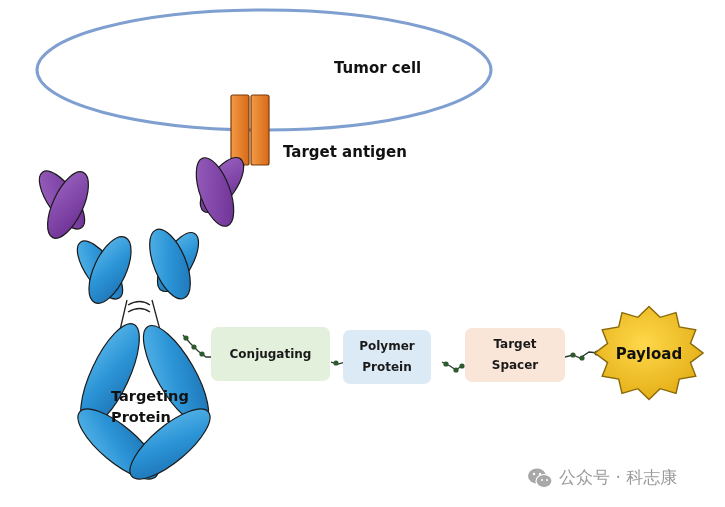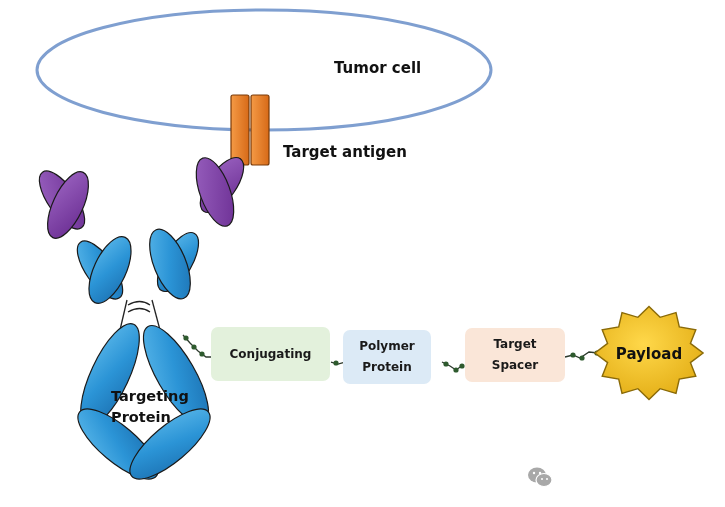--- a/index.html
+++ b/index.html
@@ -125,6 +125,7 @@
     <circle cx="15" cy="13" r="1" fill="#fff"></circle>
       <circle cx="20" cy="13" r="1" fill="#fff"></circle>
   </svg>
+  <span>公众号 · 科志康</span>
 </div>
 
 </body></html>

